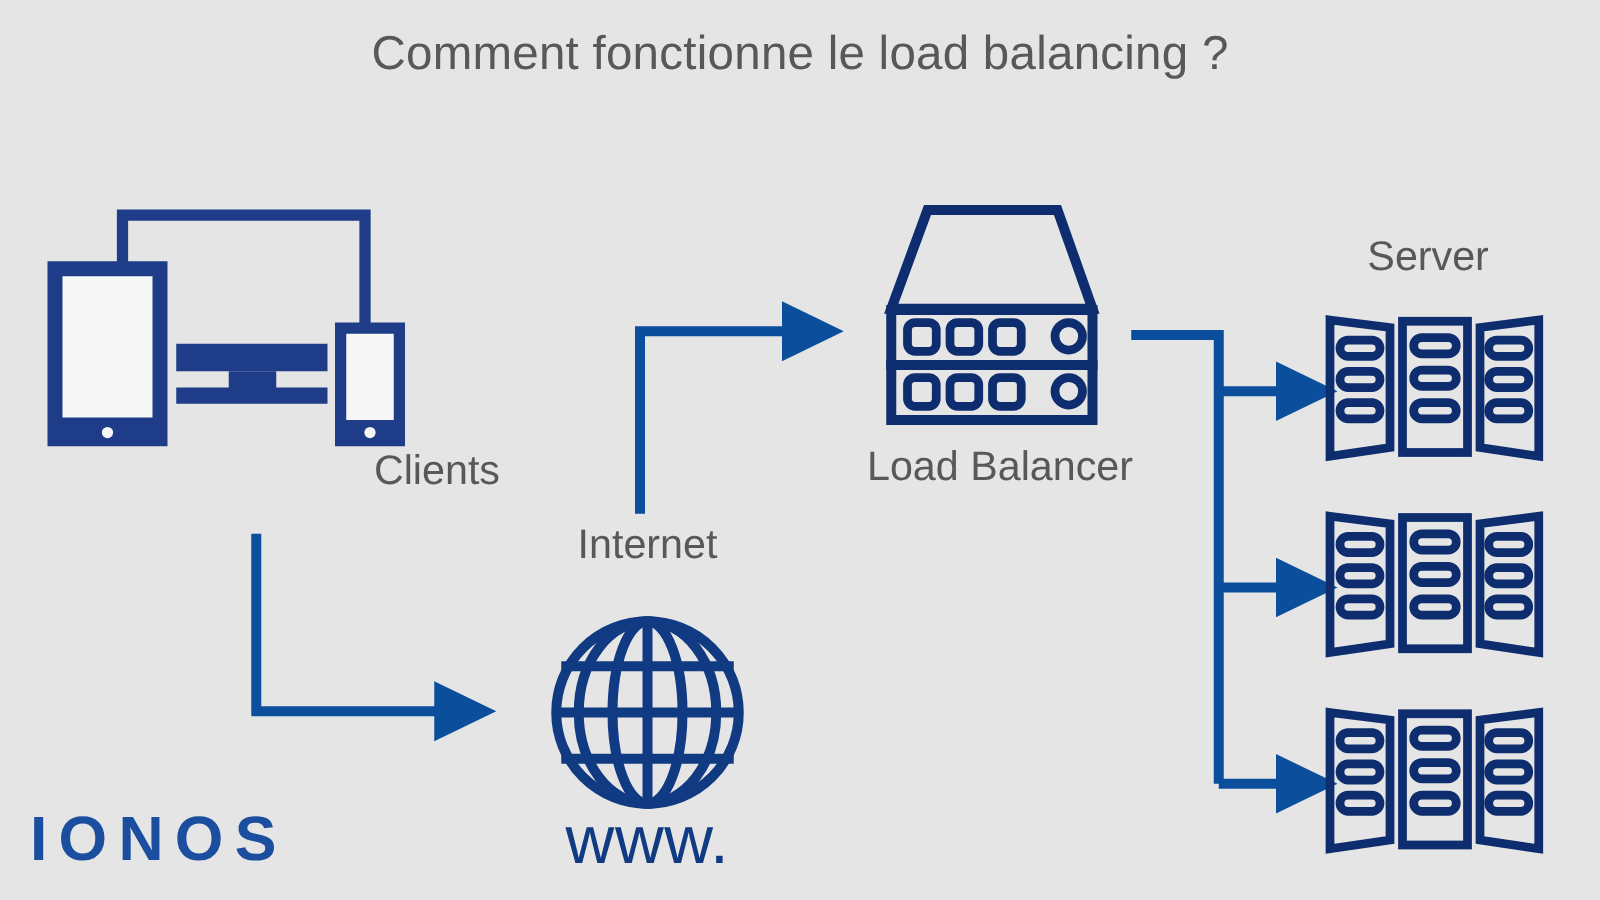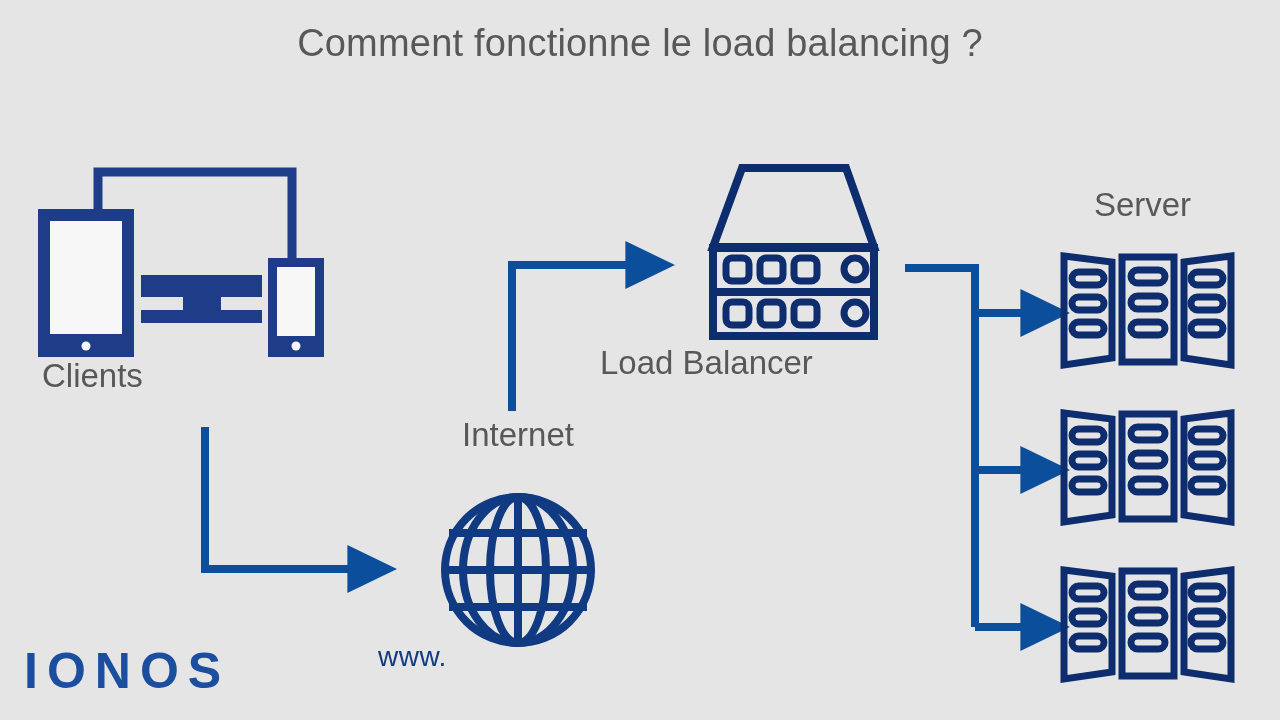--- a/index.html
+++ b/index.html
@@ -37,7 +37,7 @@
     color: #58585a;
     white-space: nowrap;
   }
-  .label-clients { left: 0; top: 357px; width: 400px; text-align: left; padding-left: 42px; }
+  .label-clients { left: 0; top: 357px; width: 400px; text-align: right; }
   .label-internet { left: 378px; top: 416px; width: 280px; text-align: center; }
   .label-lb { left: 600px; top: 344px; width: 400px; }
   .label-server { left: 1000px; top: 186px; width: 285px; text-align: center; }

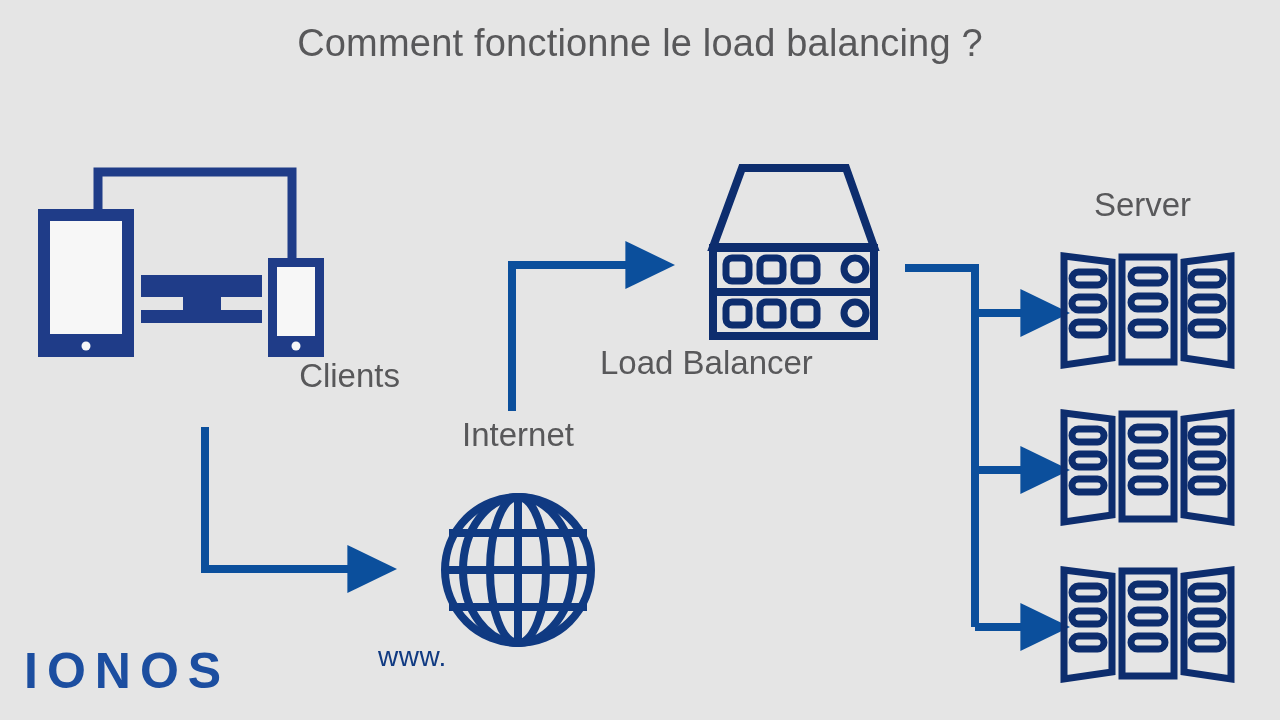--- a/index.html
+++ b/index.html
@@ -39,7 +39,7 @@
   }
   .label-clients { left: 0; top: 357px; width: 400px; text-align: right; }
   .label-internet { left: 378px; top: 416px; width: 280px; text-align: center; }
-  .label-lb { left: 600px; top: 344px; width: 400px; }
+  .label-lb { left: 600px; top: 354px; width: 400px; text-align: center; }
   .label-server { left: 1000px; top: 186px; width: 285px; text-align: center; }
   .www {
     position: absolute;

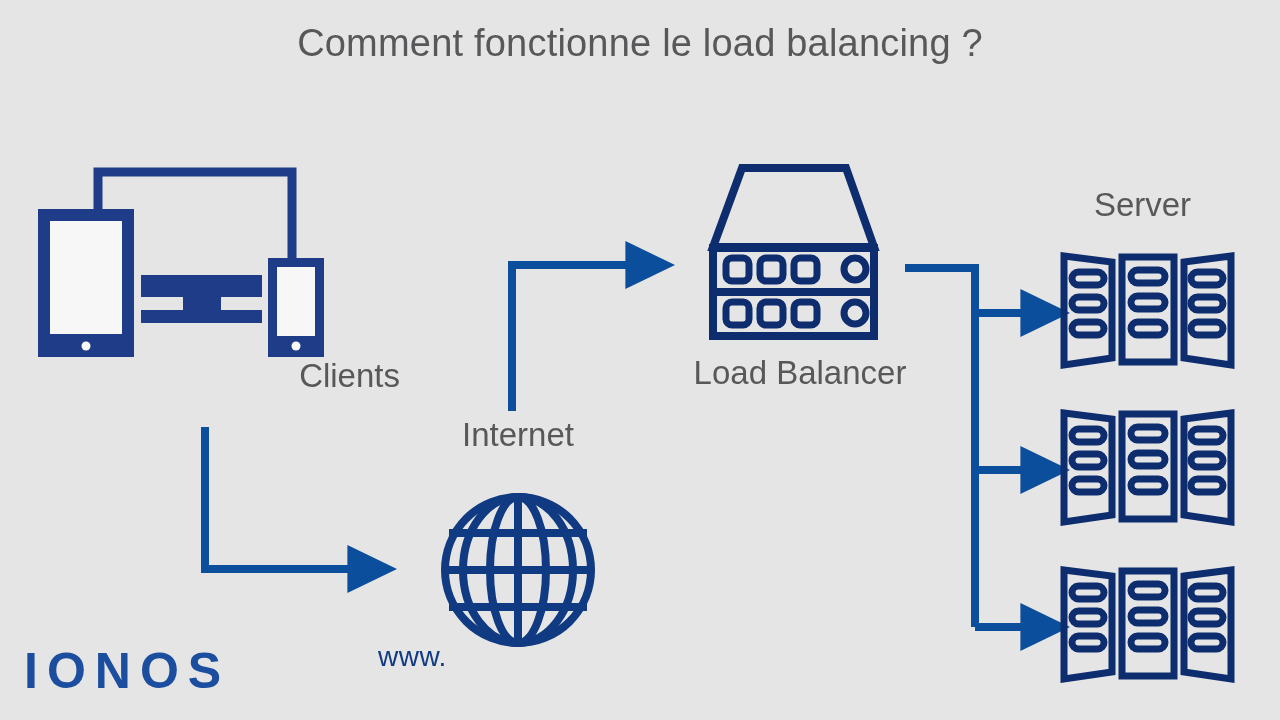--- a/index.html
+++ b/index.html
@@ -46,8 +46,8 @@
     left: 378px;
     top: 641px;
     width: 280px;
-    text-align: left;
-    font-size: 28px;
+    text-align: center;
+    font-size: 54px;
     color: #103a82;
     letter-spacing: 0.5px;
     white-space: nowrap;

